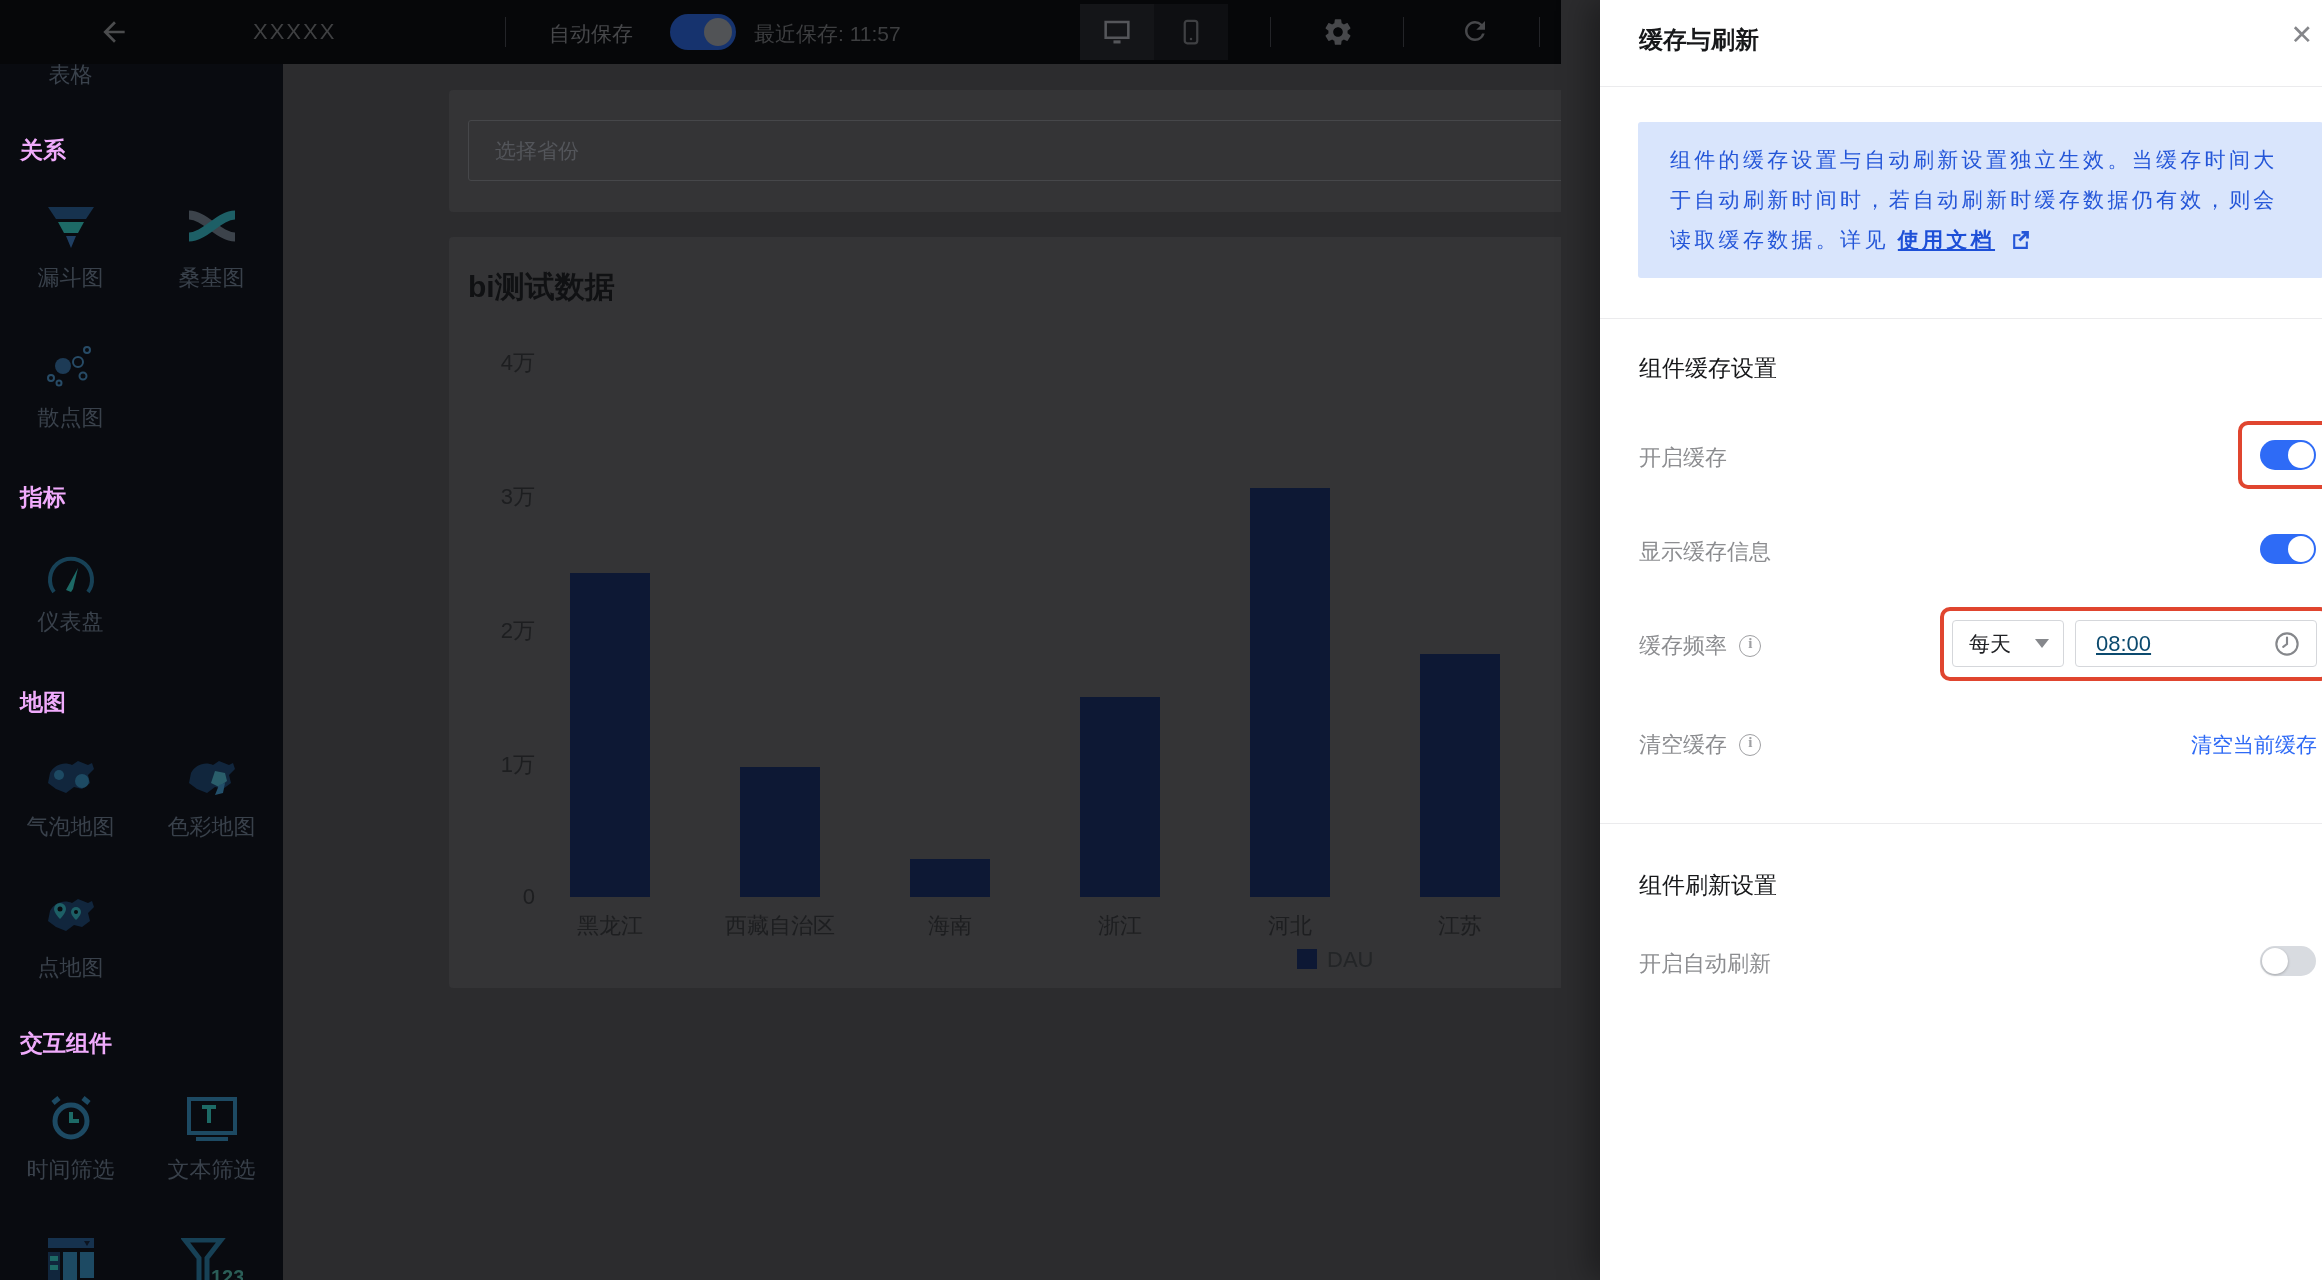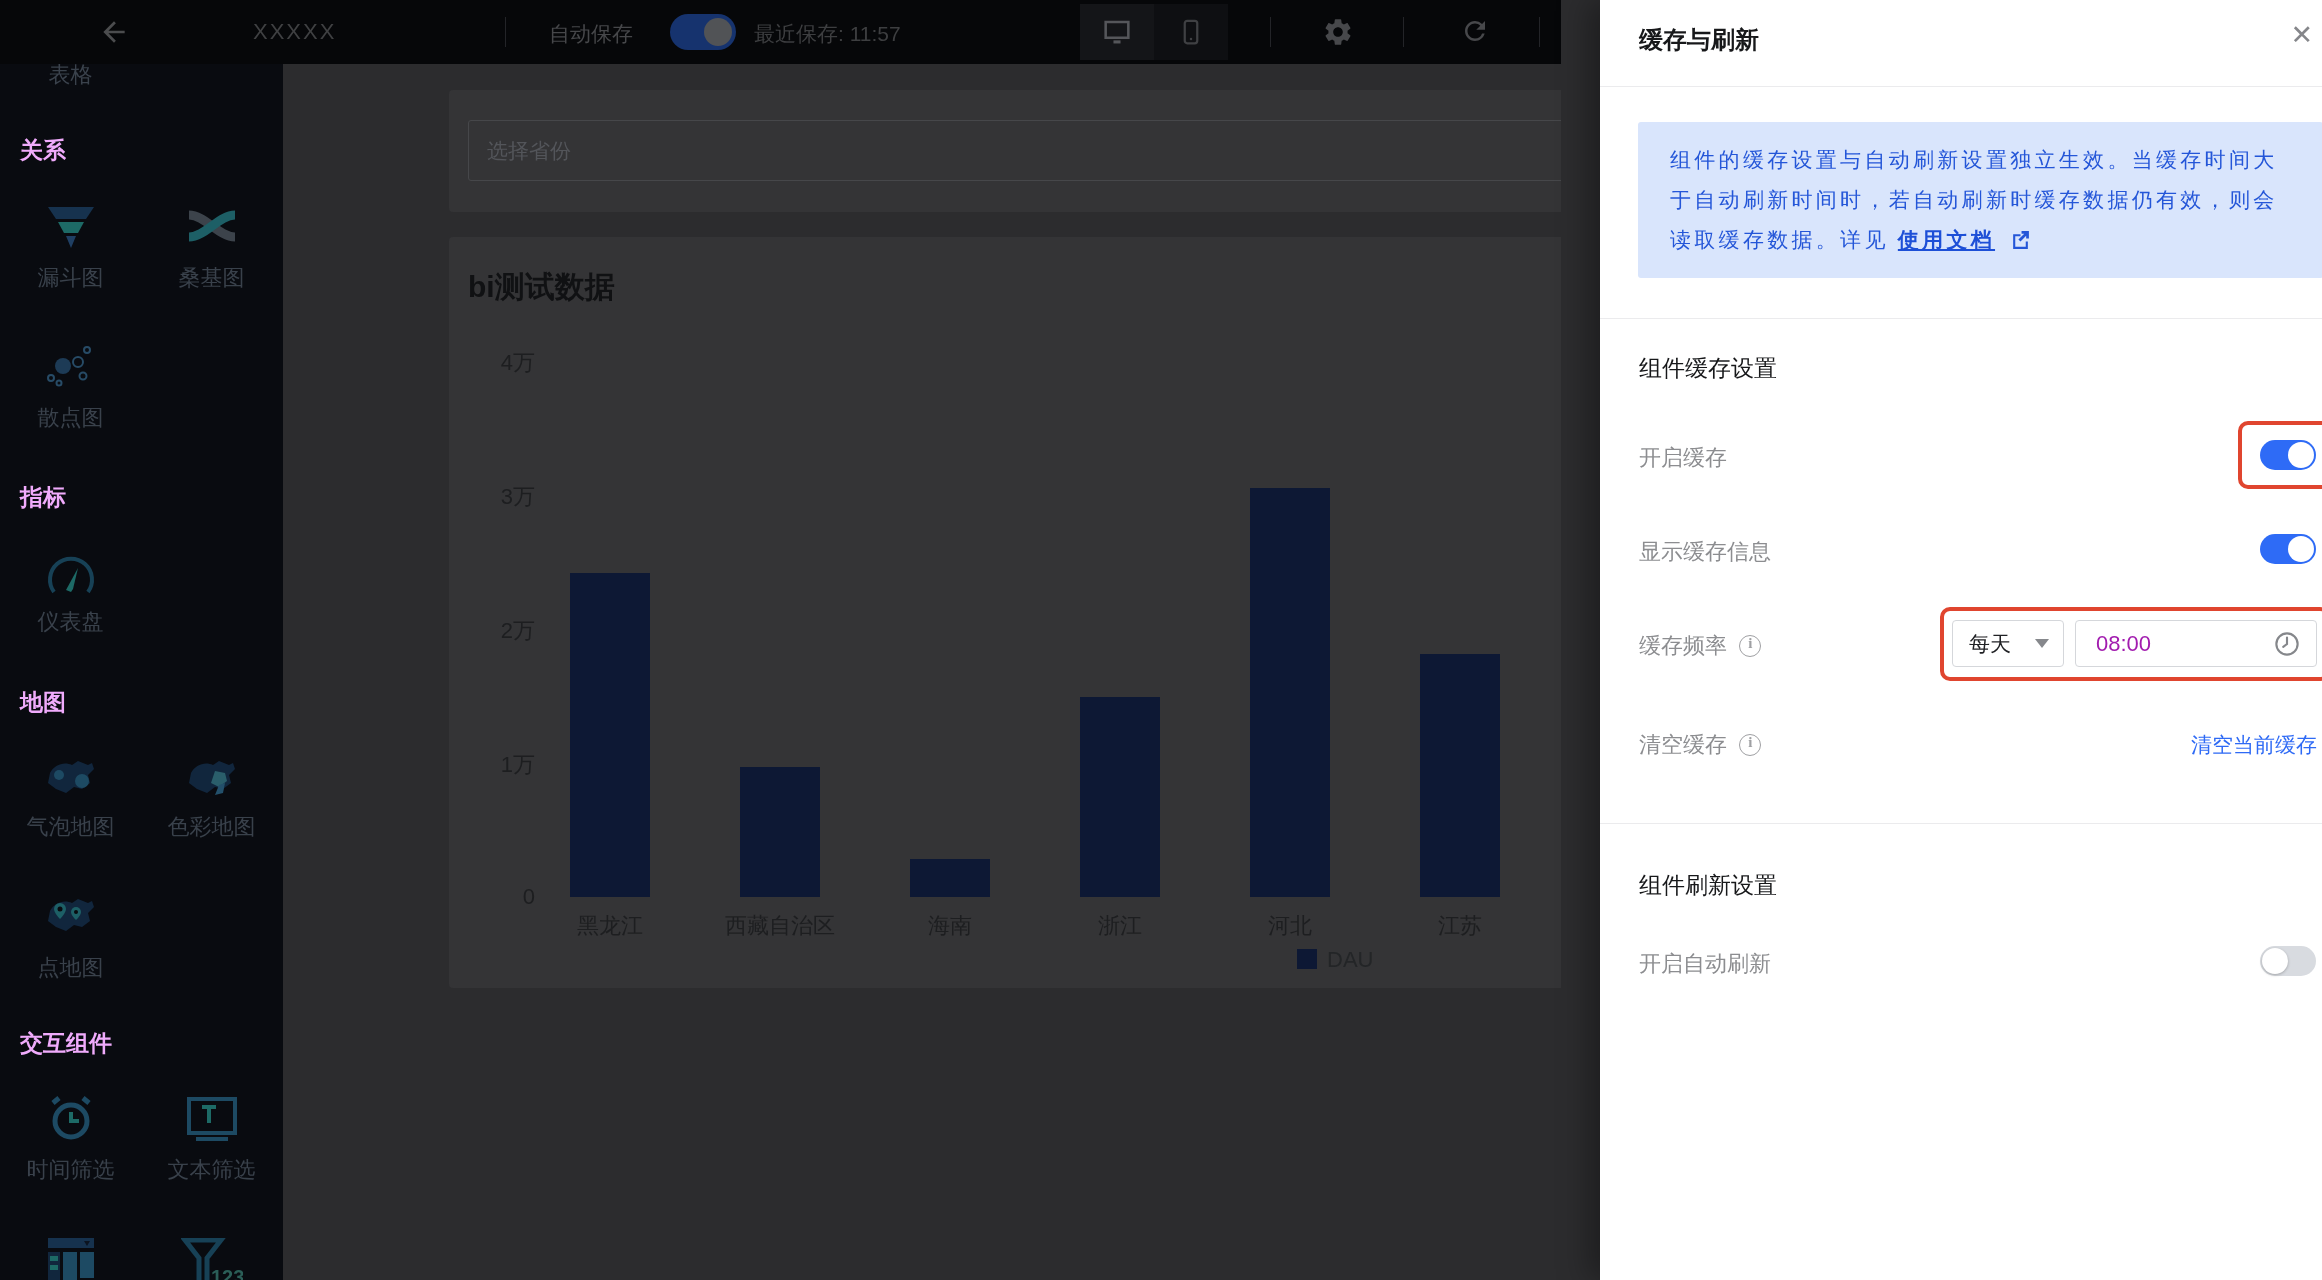--- a/index.html
+++ b/index.html
@@ -29,7 +29,7 @@
   
   .canvas { position:absolute; left:283px; top:64px; width:1278px; height:1216px; background:#2c2c2e; overflow:hidden; }
   .card { position:absolute; left:166px; width:1200px; background:#343436; border-radius:4px; }
-  .province-input { position:absolute; left:19px; top:30px; width:1150px; height:61px; border:1px solid #46474a; border-radius:3px; display:flex; align-items:center; padding-left:18px; font-size:21px; color:#53555a; background:transparent; }
+  .province-input { position:absolute; left:19px; top:30px; width:1150px; height:61px; border:1px solid #46474a; border-radius:3px; display:flex; align-items:center; padding-left:26px; font-size:21px; color:#53555a; background:transparent; }
   .chart-title { position:absolute; left:19px; top:30px; font-size:30px; font-weight:bold; color:#101113; }
   .ytick { position:absolute; left:16px; width:70px; text-align:right; font-size:22px; color:#1d1e20; }
   .bar { position:absolute; }

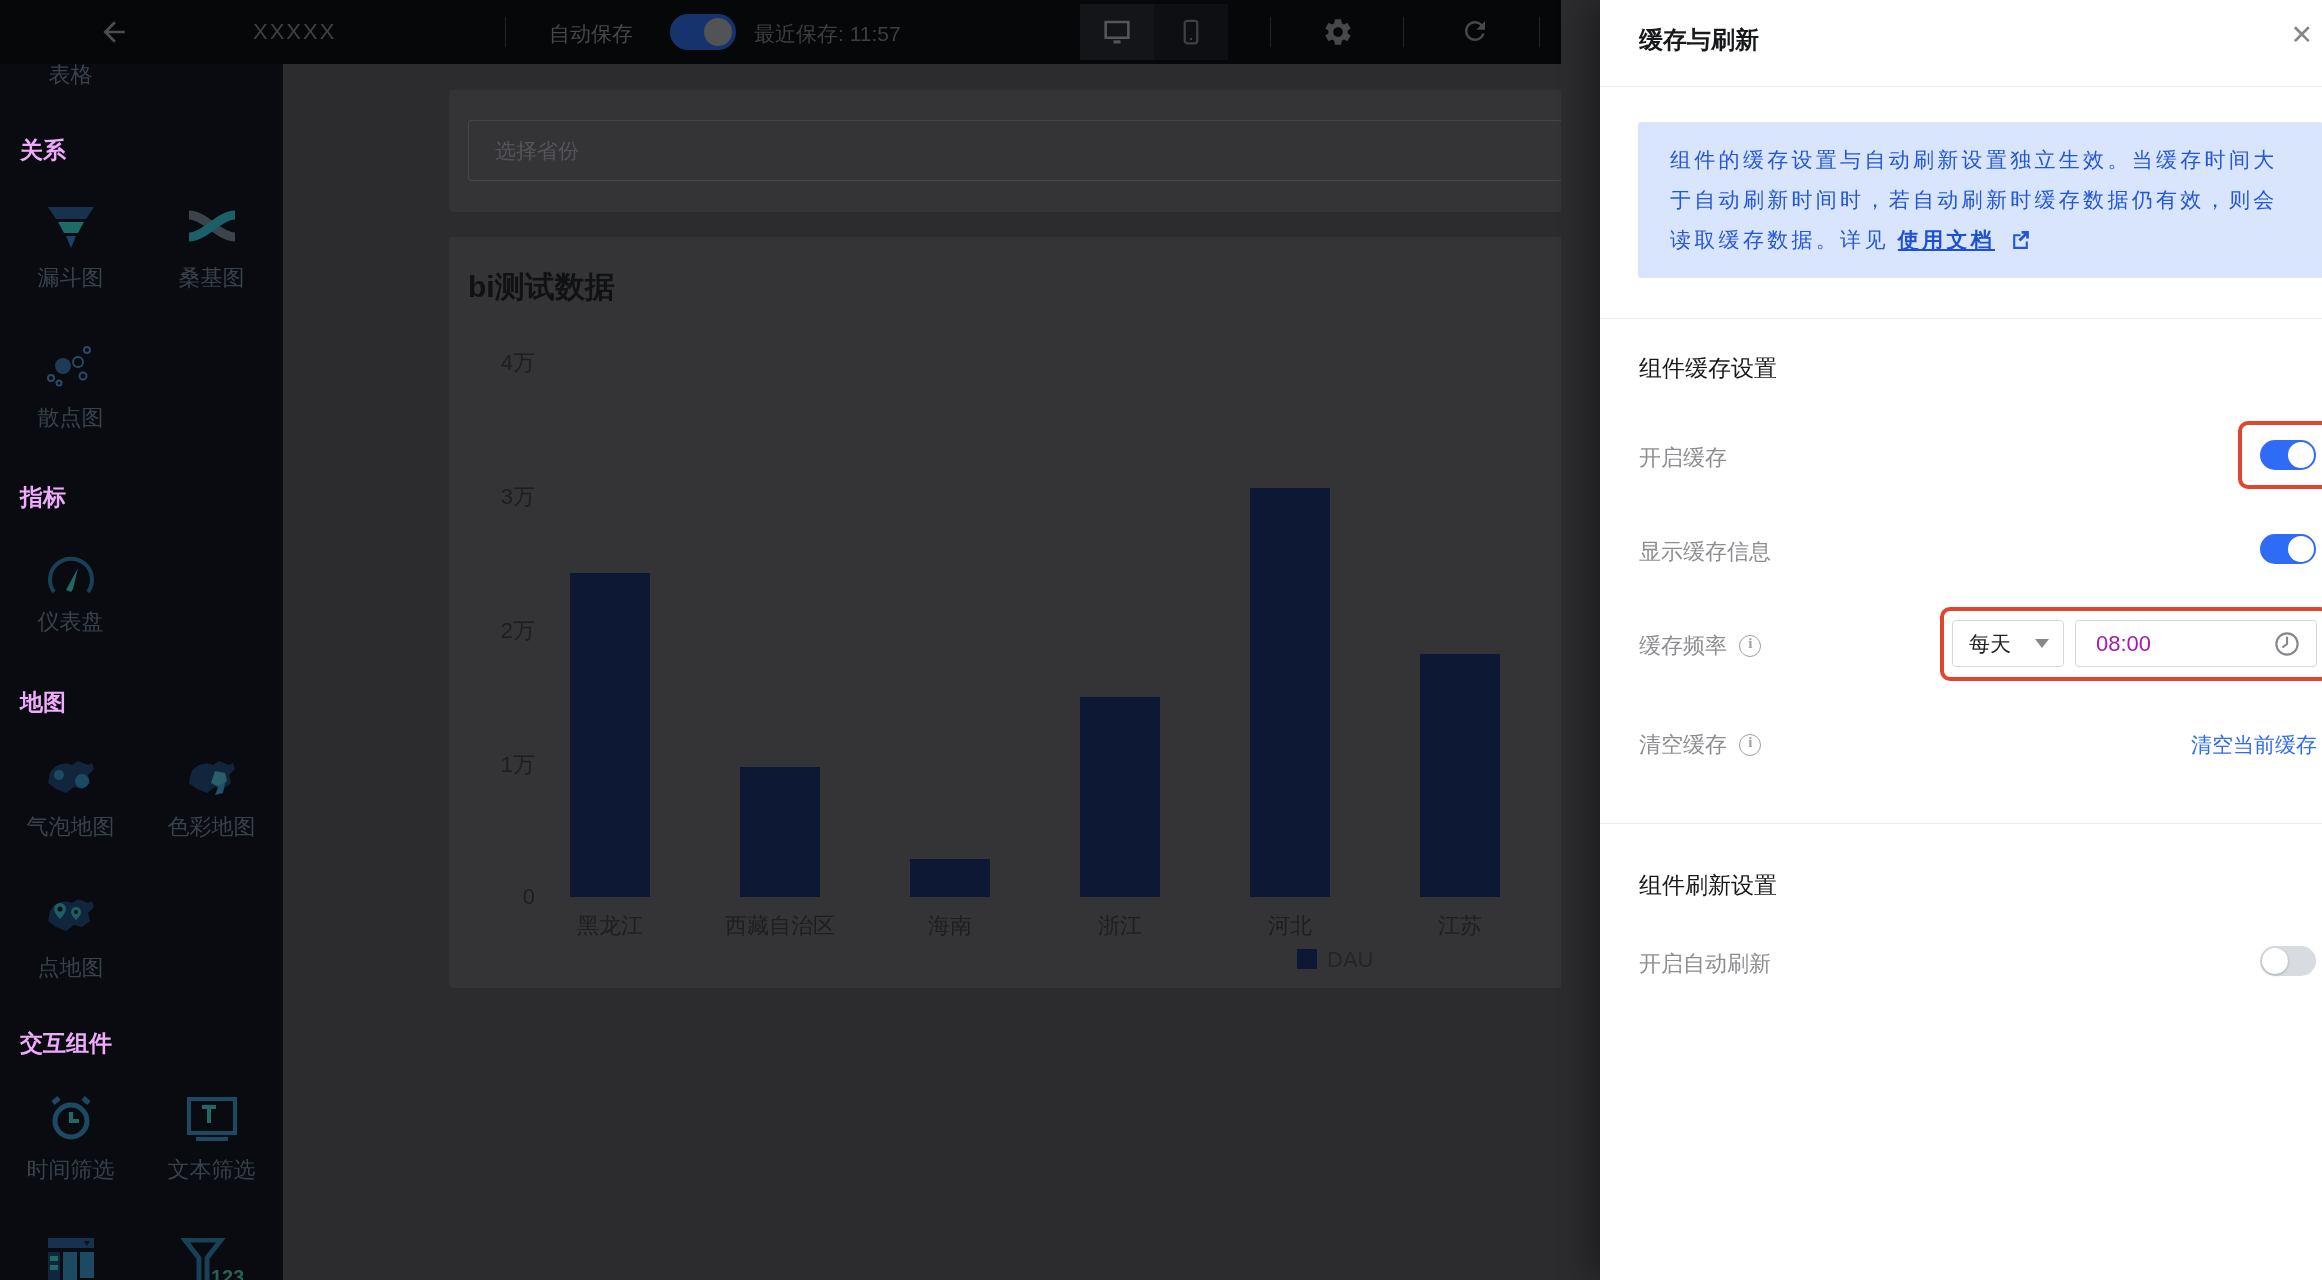--- a/index.html
+++ b/index.html
@@ -57,7 +57,7 @@
   .select-box .val { font-size:21px; color:#202124; flex:1; }
   .caret { width:0; height:0; border-left:7px solid transparent; border-right:7px solid transparent; border-top:9px solid #86888c; }
   .time-box { position:absolute; left:475px; top:620px; width:242px; height:47px; border:1px solid #d5d7db; border-radius:4px; background:#fff; display:flex; align-items:center; padding:0 16px 0 20px; cursor:pointer; }
-  .time-box .val { font-size:22px; color:#a21caf; flex:1; }
+  .time-box .val { font-size:22px; color:#0c4a6e; flex:1;text-decoration:underline; }
   .link { position:absolute; font-size:21px; color:#2e6af5; cursor:pointer; }
 </style>
 </head>

